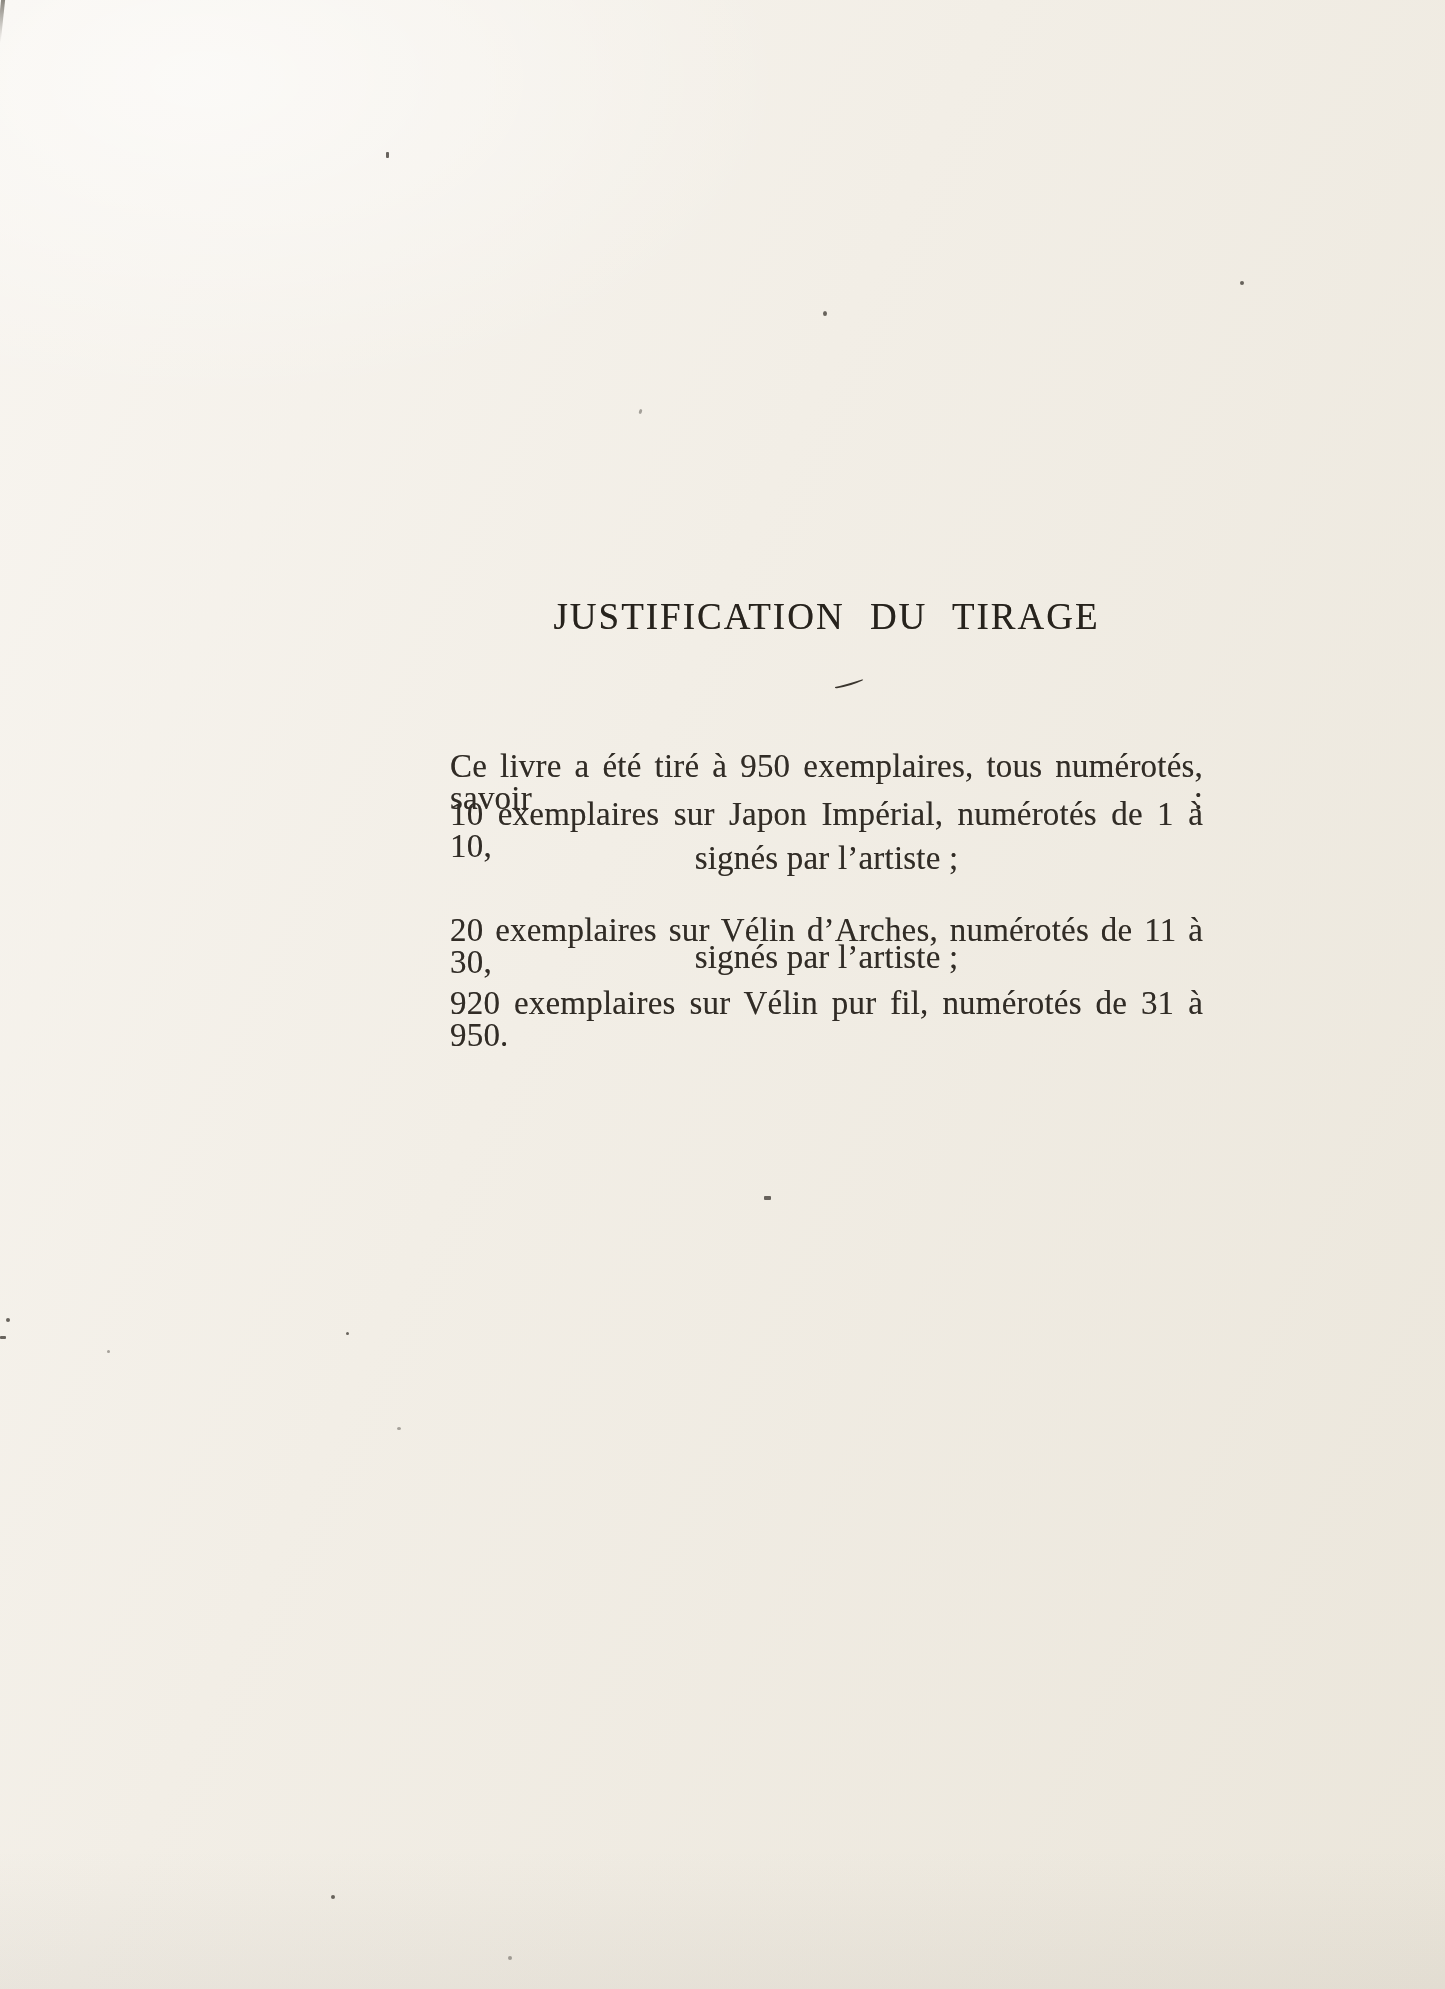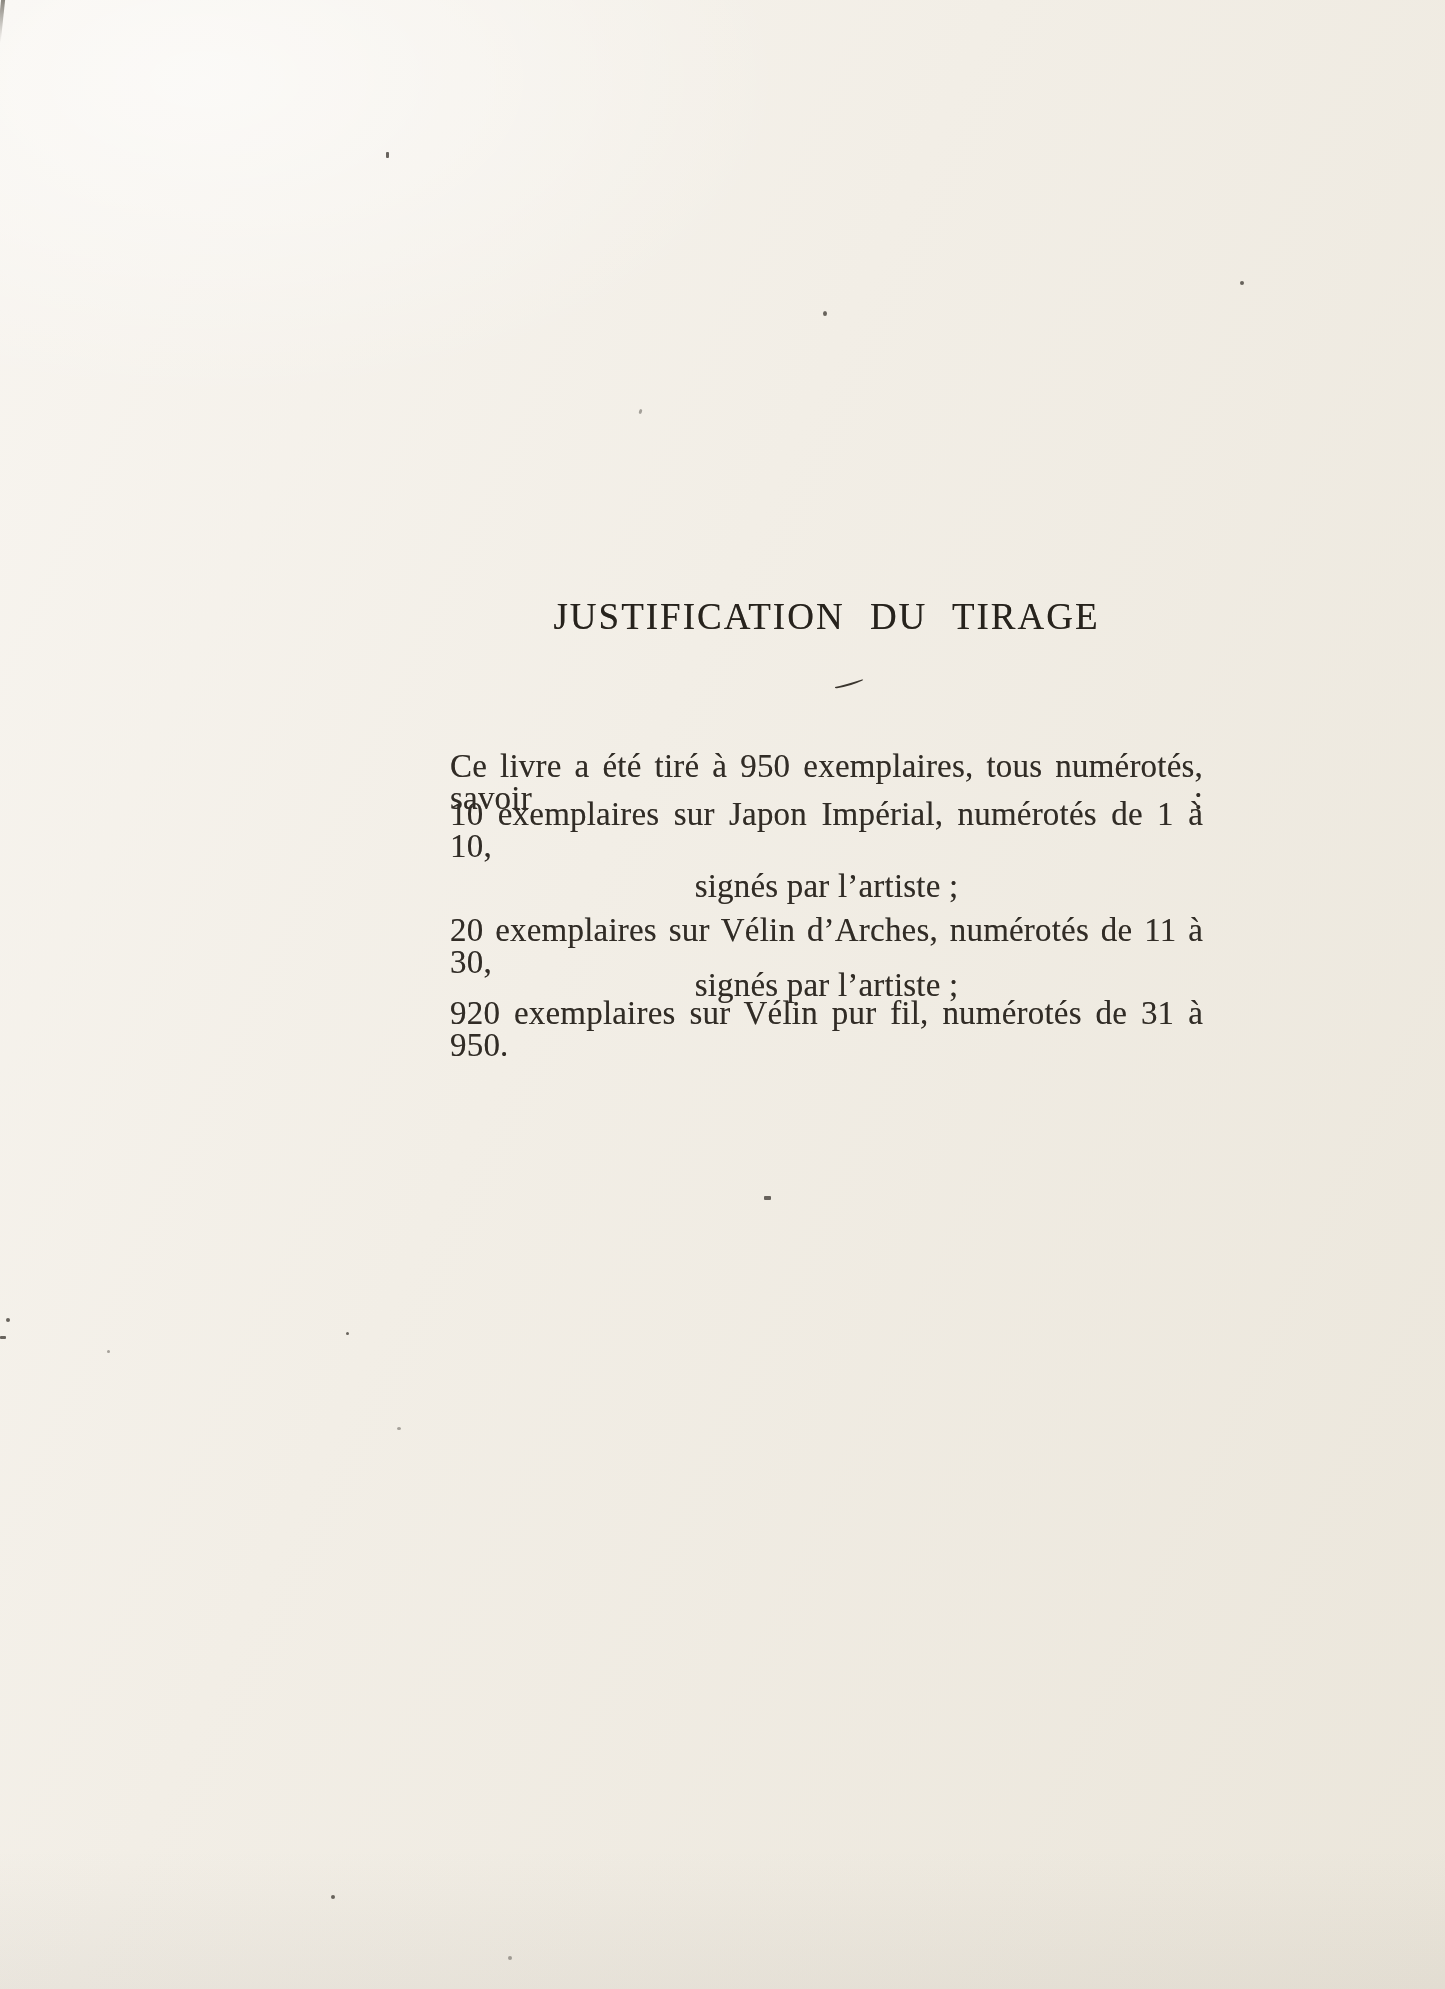--- a/index.html
+++ b/index.html
@@ -80,7 +80,7 @@
     text-align: justify;
     text-align-last: justify;
   }
-  .c { text-align: center; margin-top: 28px; }
+  .c { text-align: center; }
 
   .t1 { top: 155px; }
   .t2 { top: 203px; }

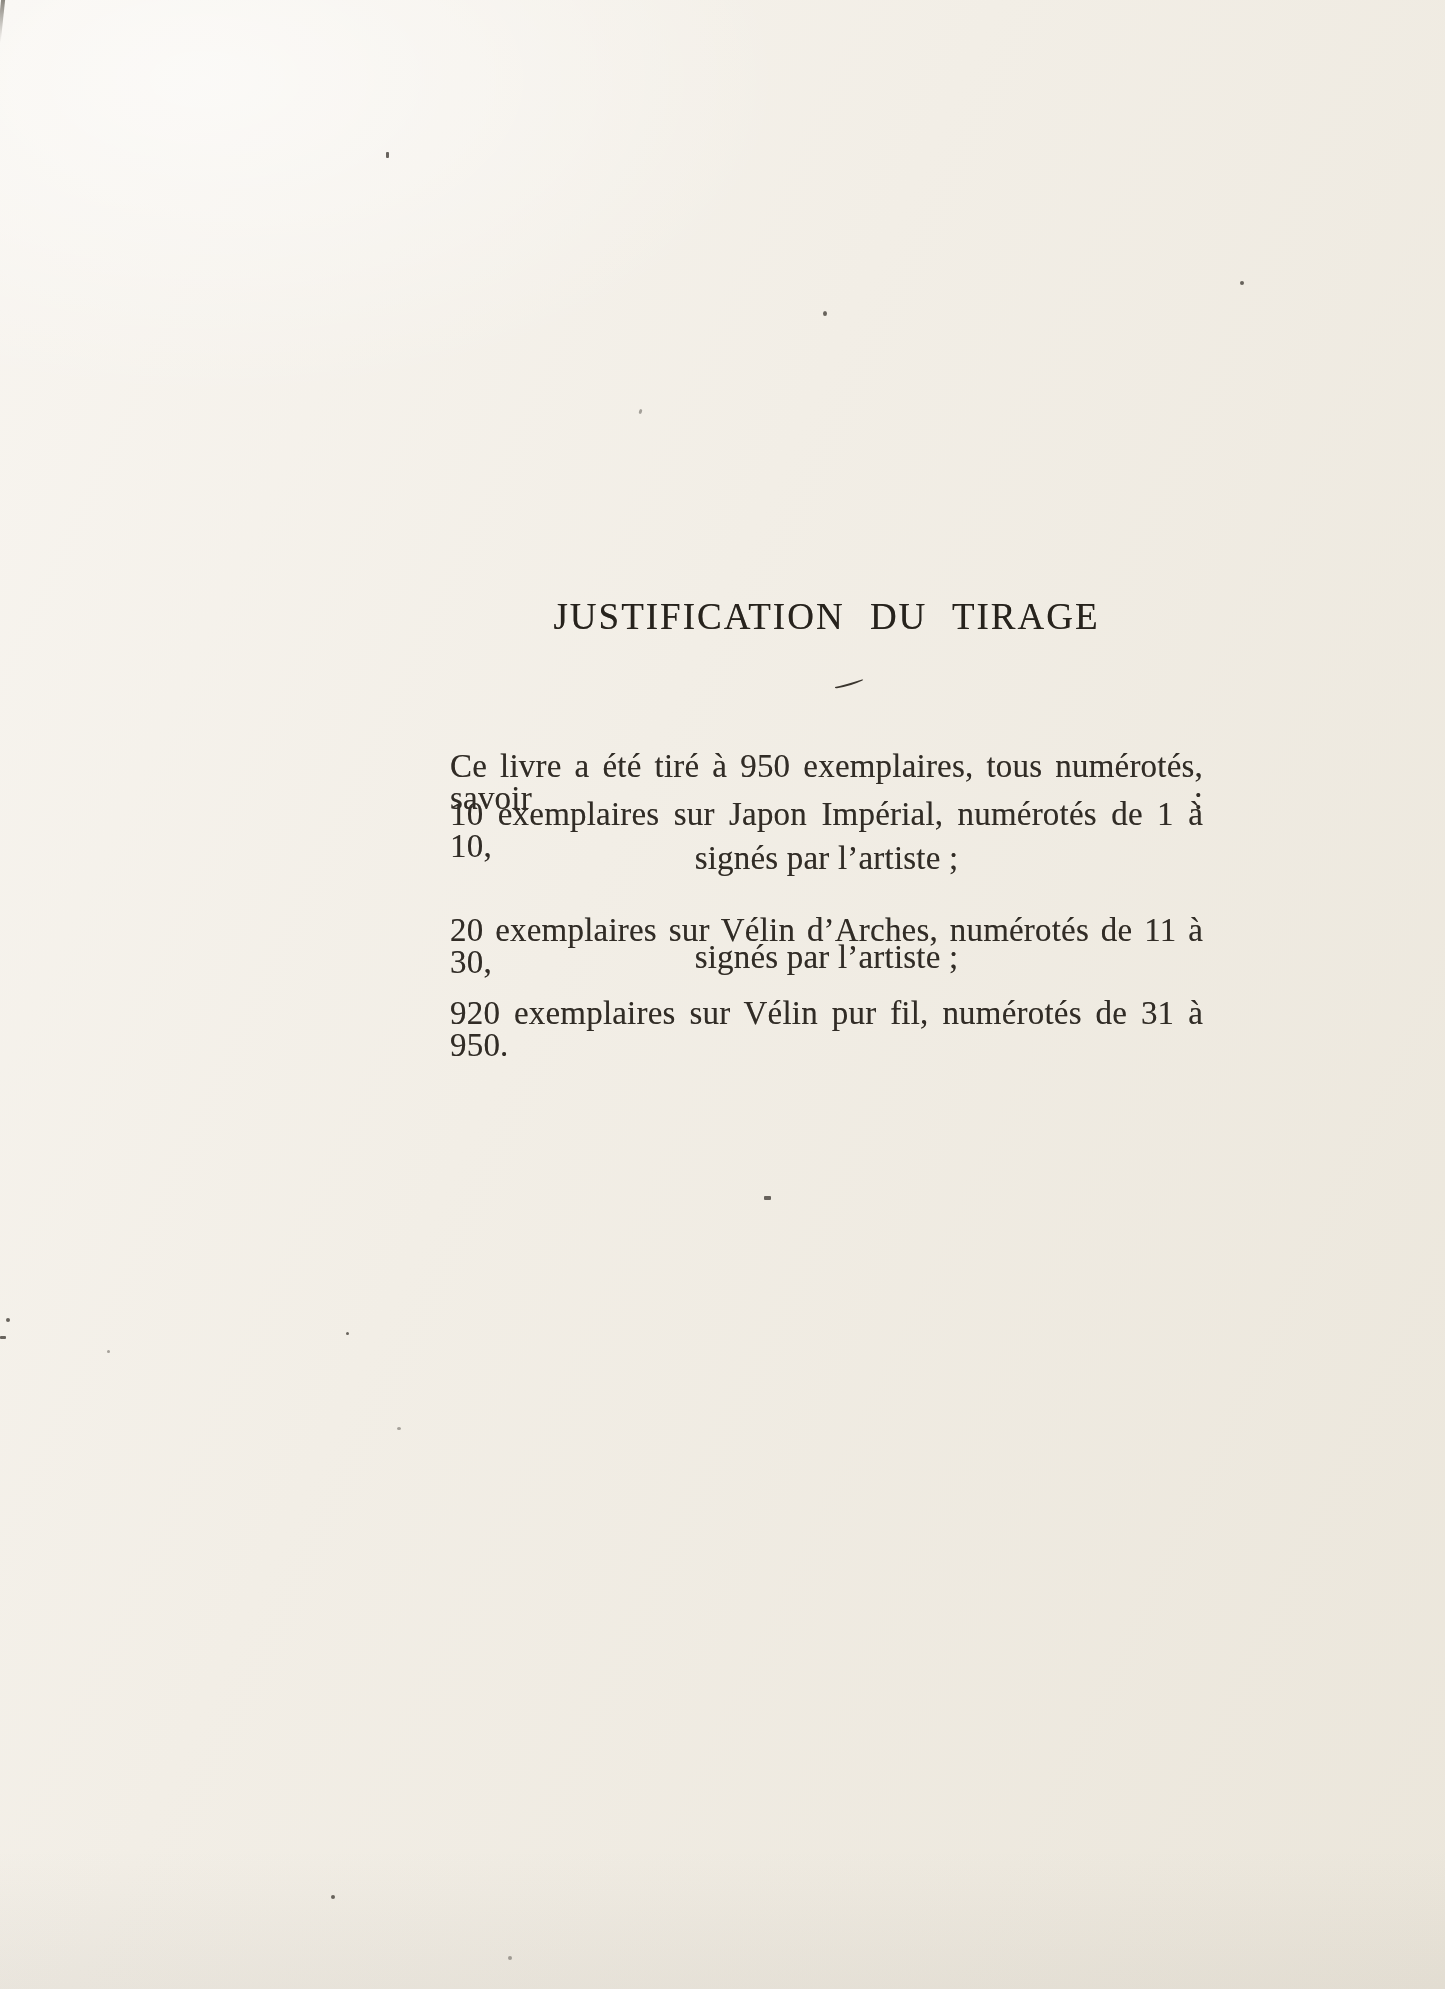--- a/index.html
+++ b/index.html
@@ -87,7 +87,7 @@
   .t3 { top: 247px; }
   .t4 { top: 319px; }
   .t5 { top: 346px; }
-  .t6 { top: 402px; }
+  .t6 { top: 392px; }
 
   
   .speck {

